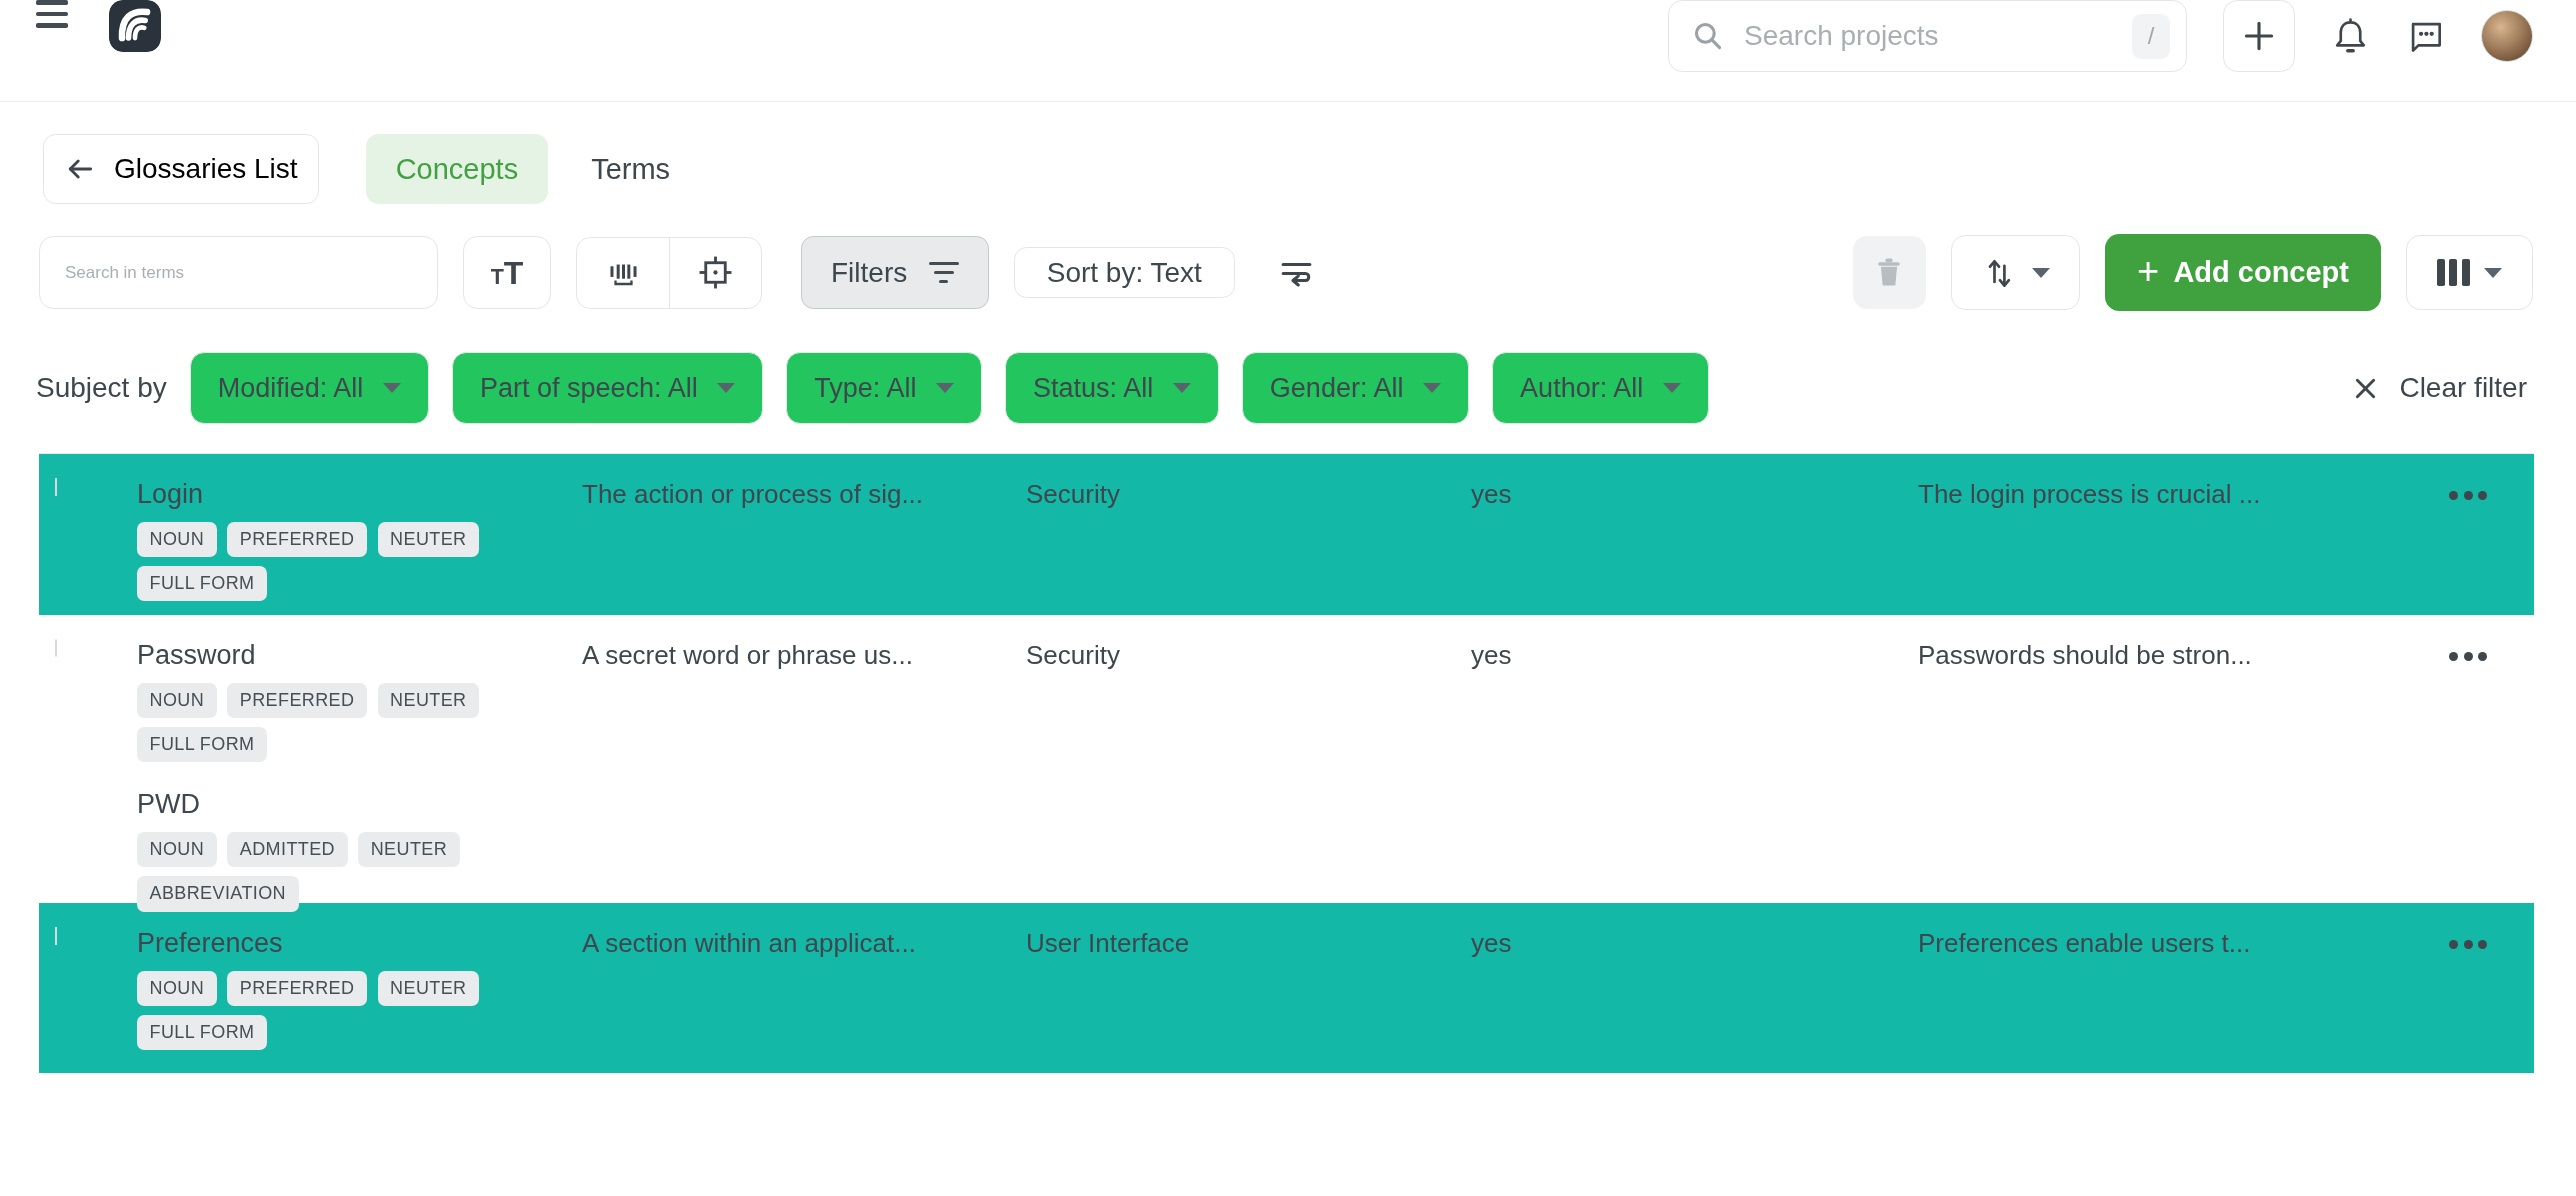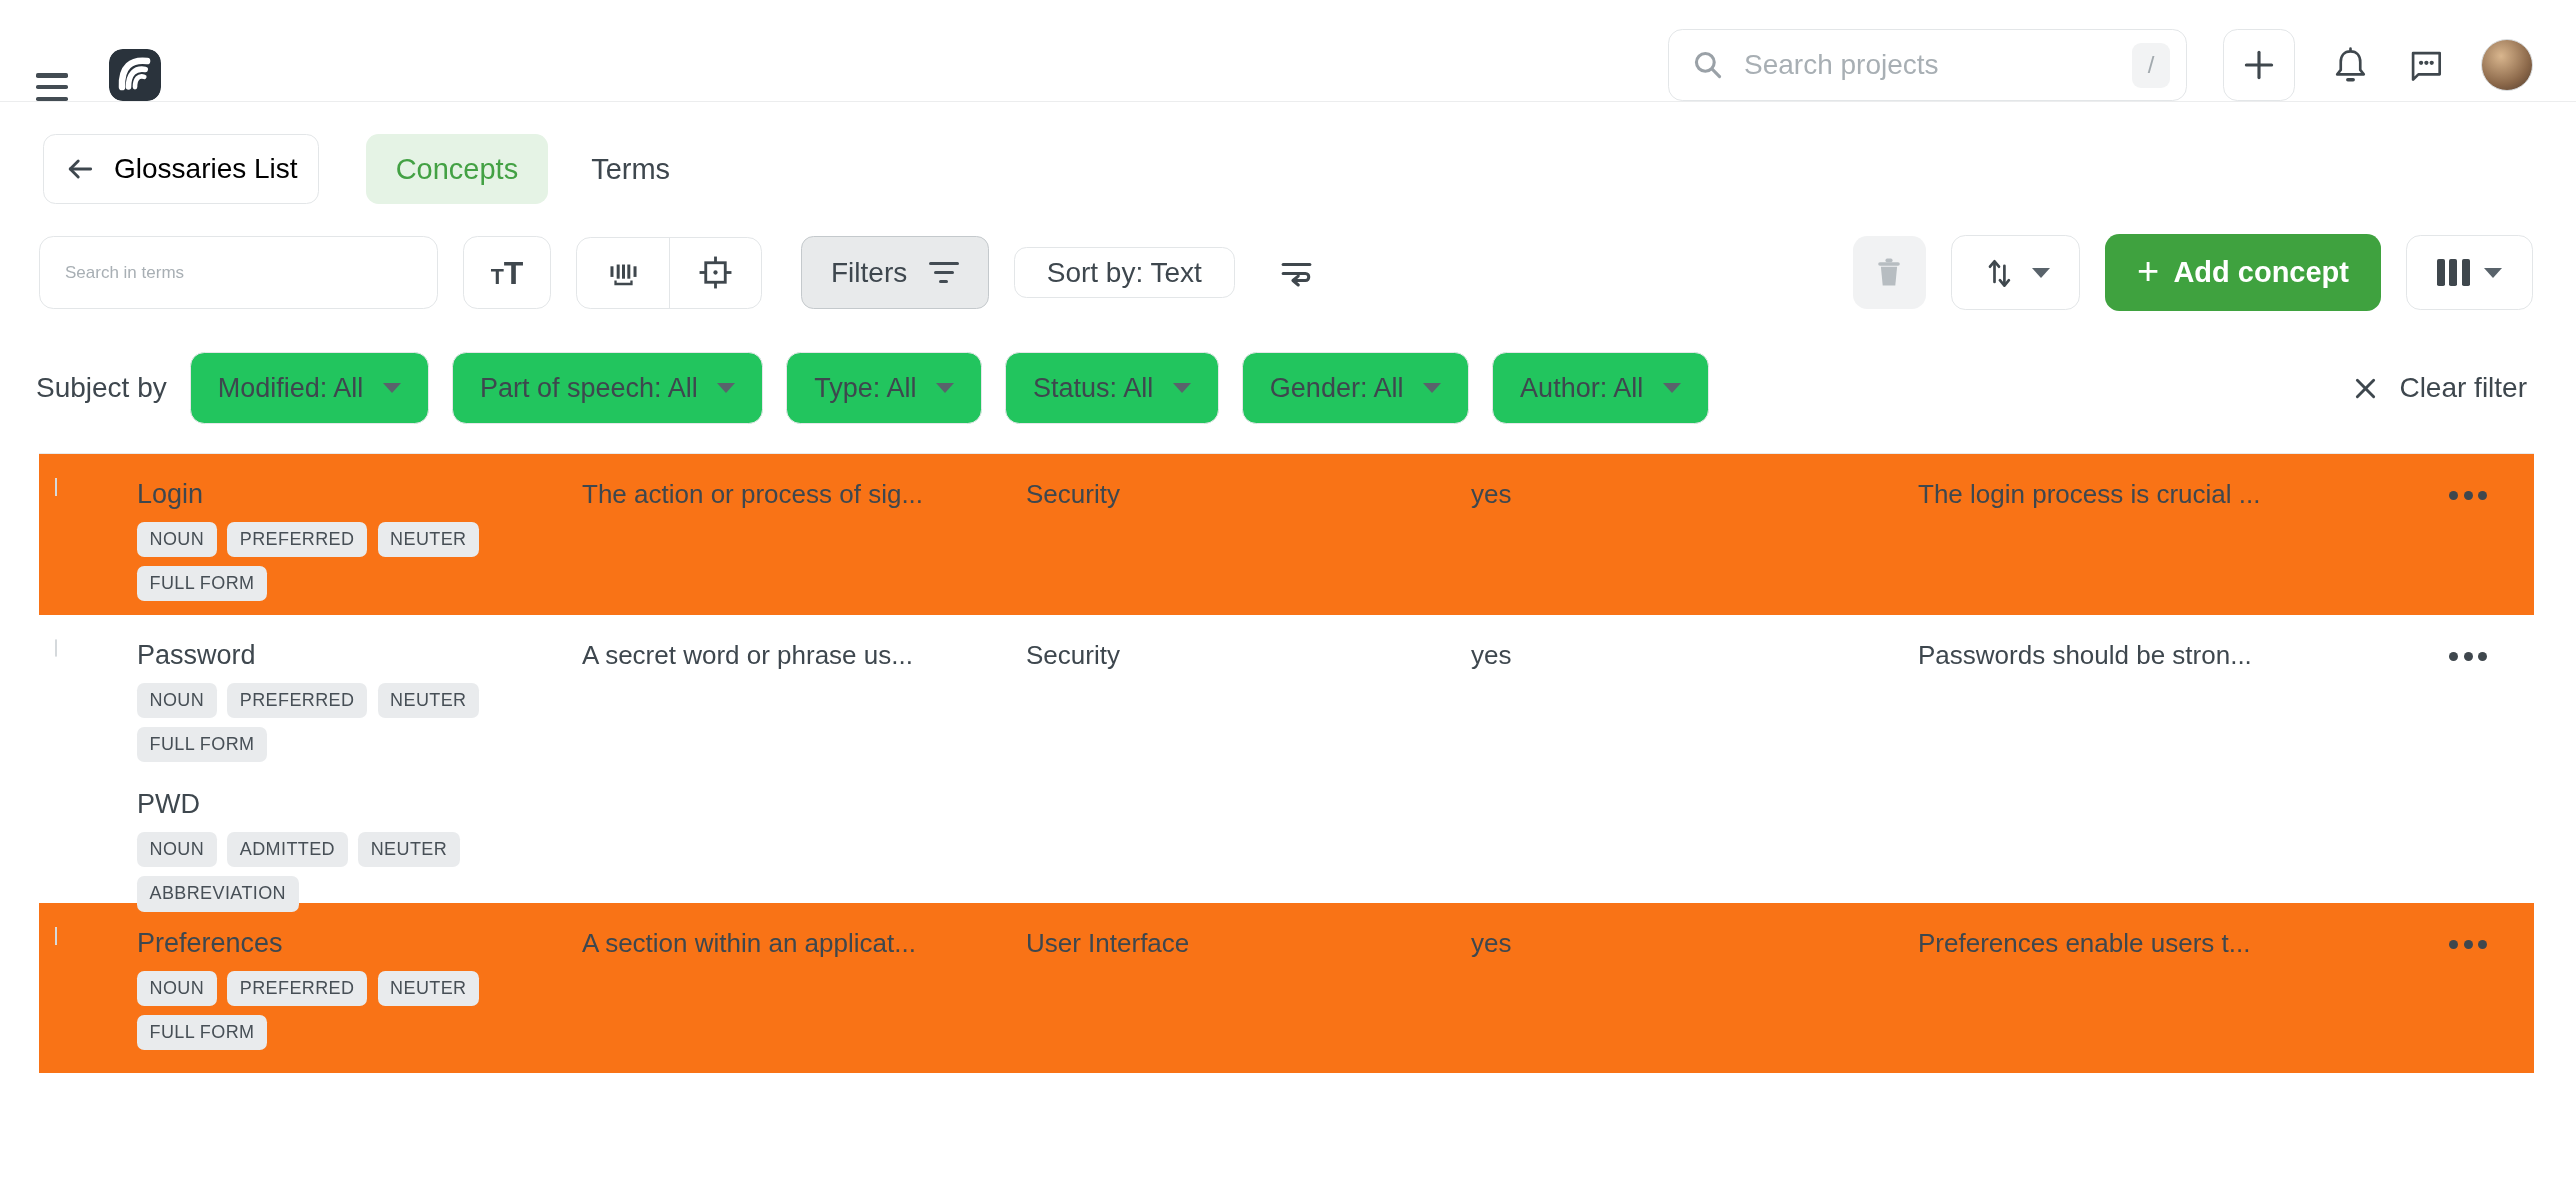--- a/index.html
+++ b/index.html
@@ -12,7 +12,7 @@
   svg { display:block; }
 
   
-  .topnav { height:102px; display:flex; align-items:flex-end; padding:0 43px 0 36px; border-bottom:1.8px solid #ecedee; }
+  .topnav { height:102px; display:flex; align-items:flex-start; padding:0 43px 0 36px; border-bottom:1.8px solid #ecedee; }
   .hamburger { width:39px; display:flex; flex-direction:column; gap:7.2px; cursor:pointer; }
   .hamburger span { display:block; width:32px; height:4.5px; background:#434c53; border-radius:1.8px; }
   .logo { width:52px; height:52px; margin-left:34px; border-radius:13.4px; }

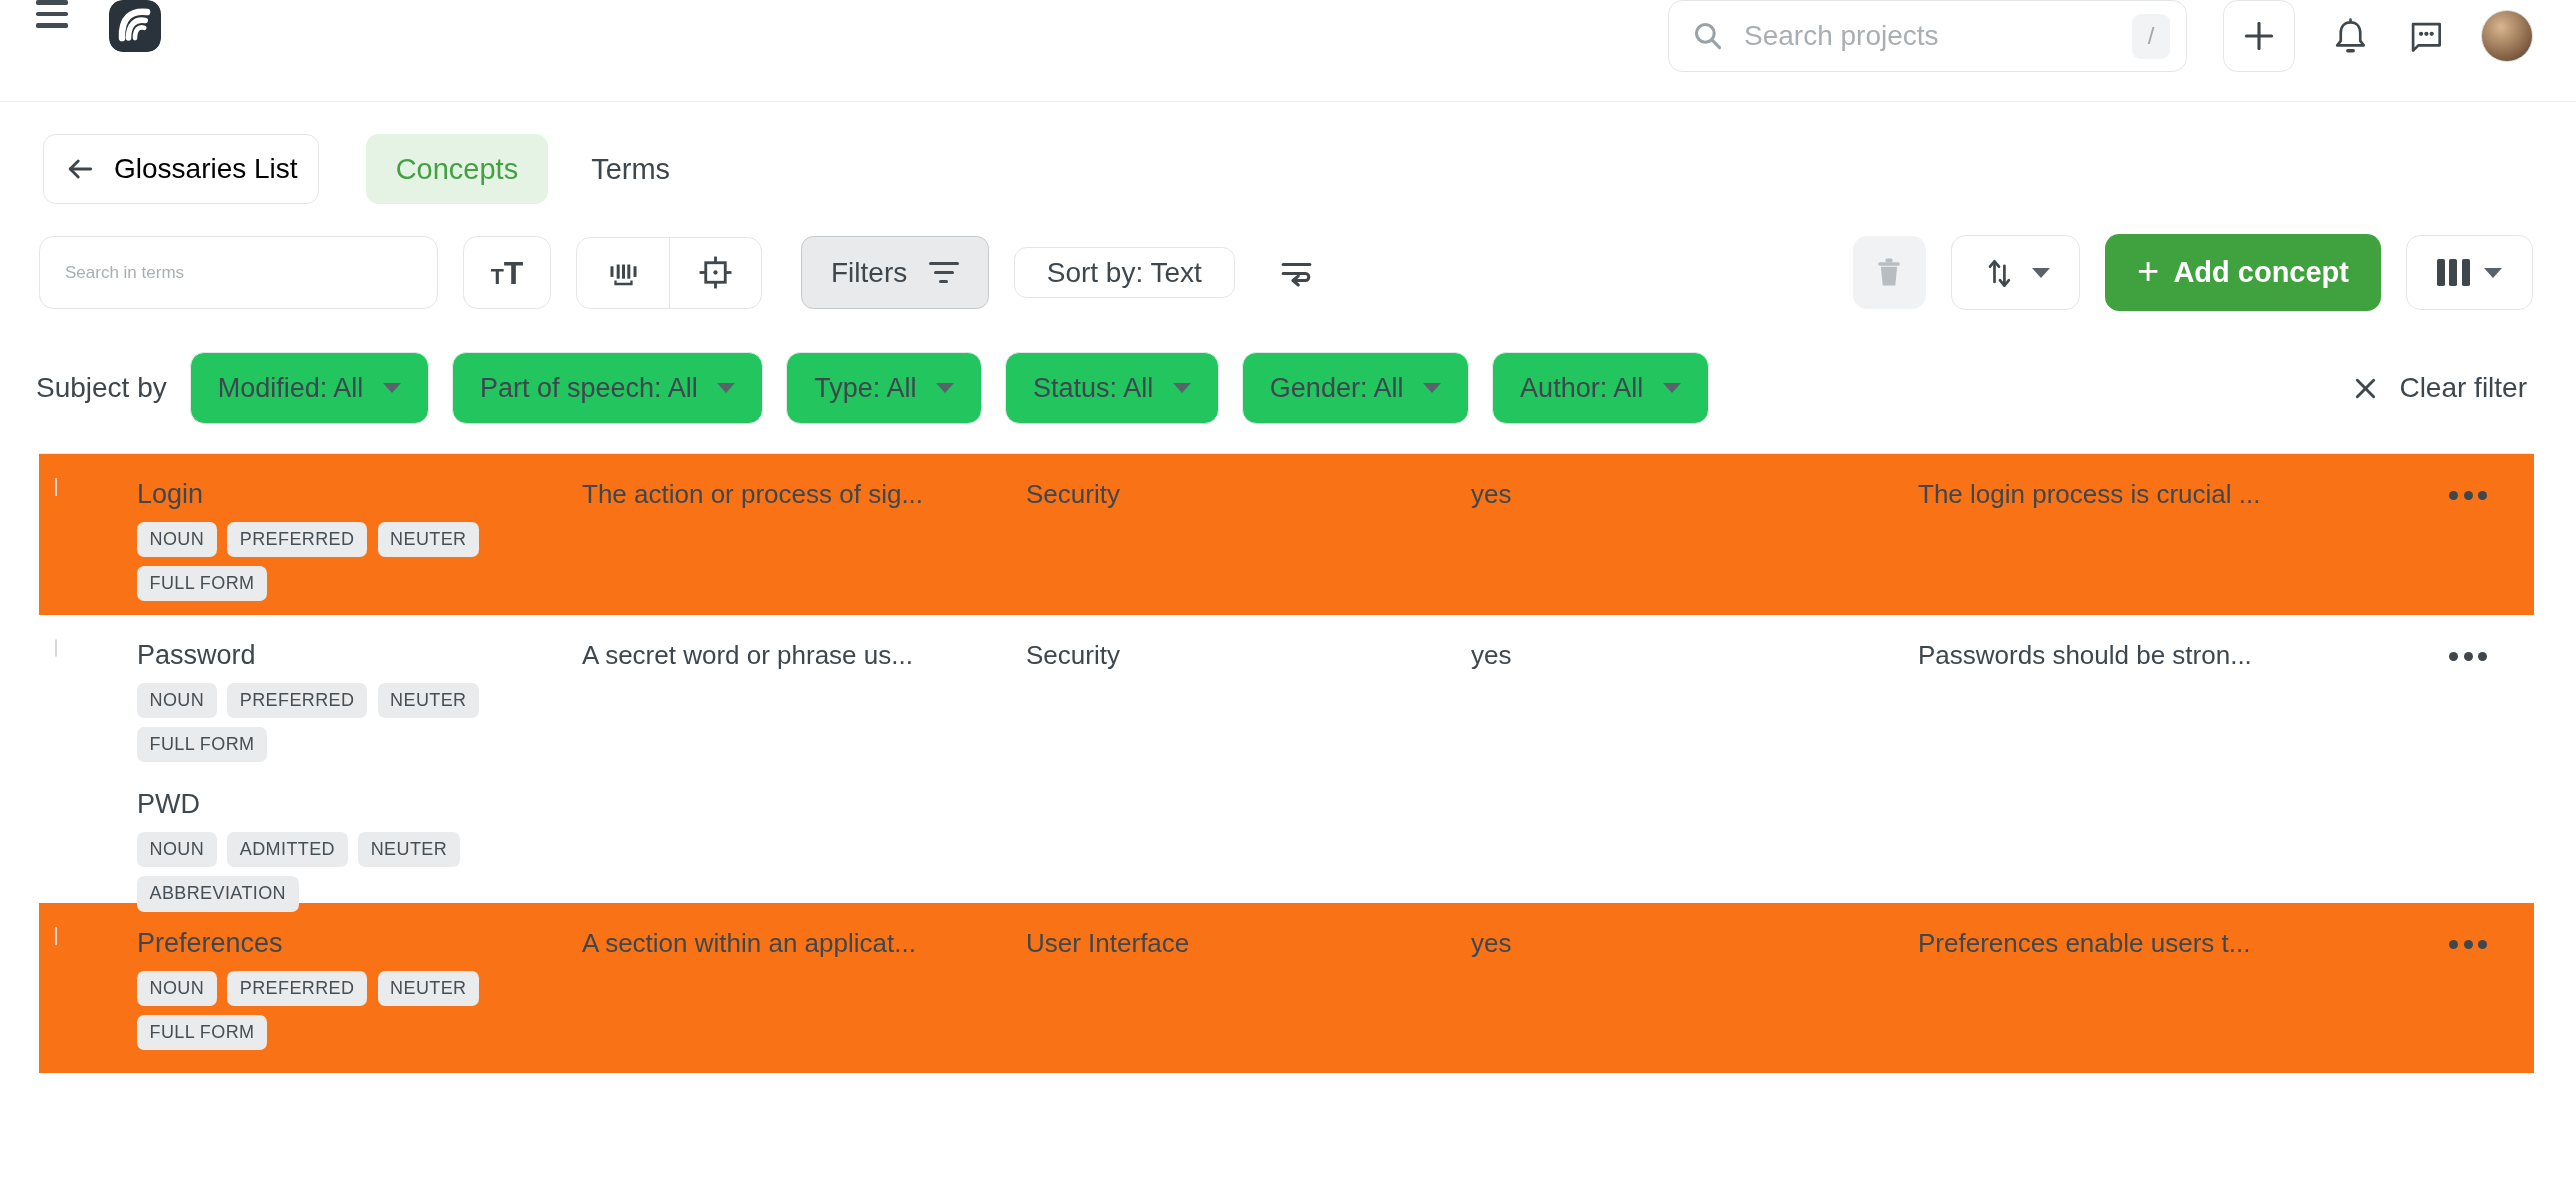--- a/index.html
+++ b/index.html
@@ -74,7 +74,7 @@
   .cb-cell { padding-left:16px; }
   .thead .cb-cell { display:flex; align-items:center; }
   .row { }
-  .row.alt { background:#f97316; }
+  .row.alt { background:#14b8a6; }
   .row.r1 { height:161px; } .row.r2 { height:288px; } .row.r3 { height:170px; }
   .row .cb-cell { padding-top:25px; }
   .cell { padding-top:25px; font-size:26px; color:#3e474e; }

